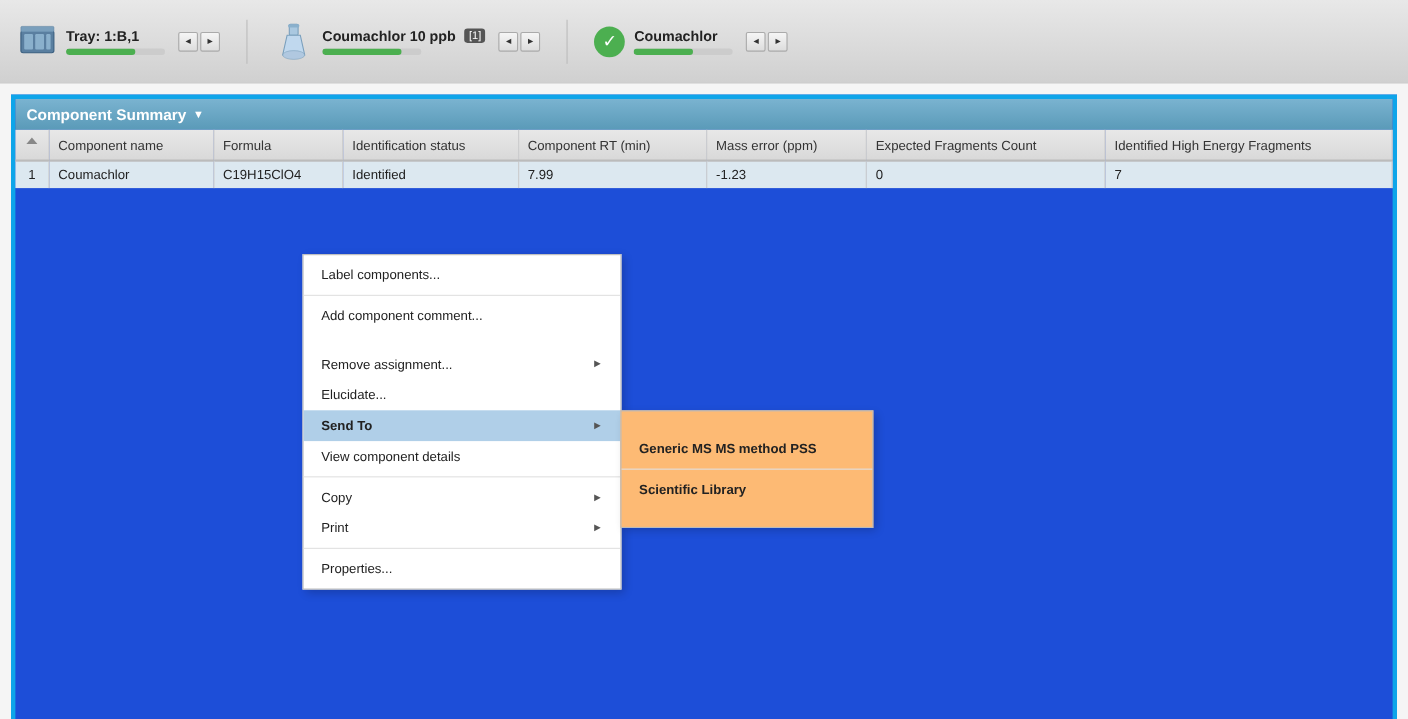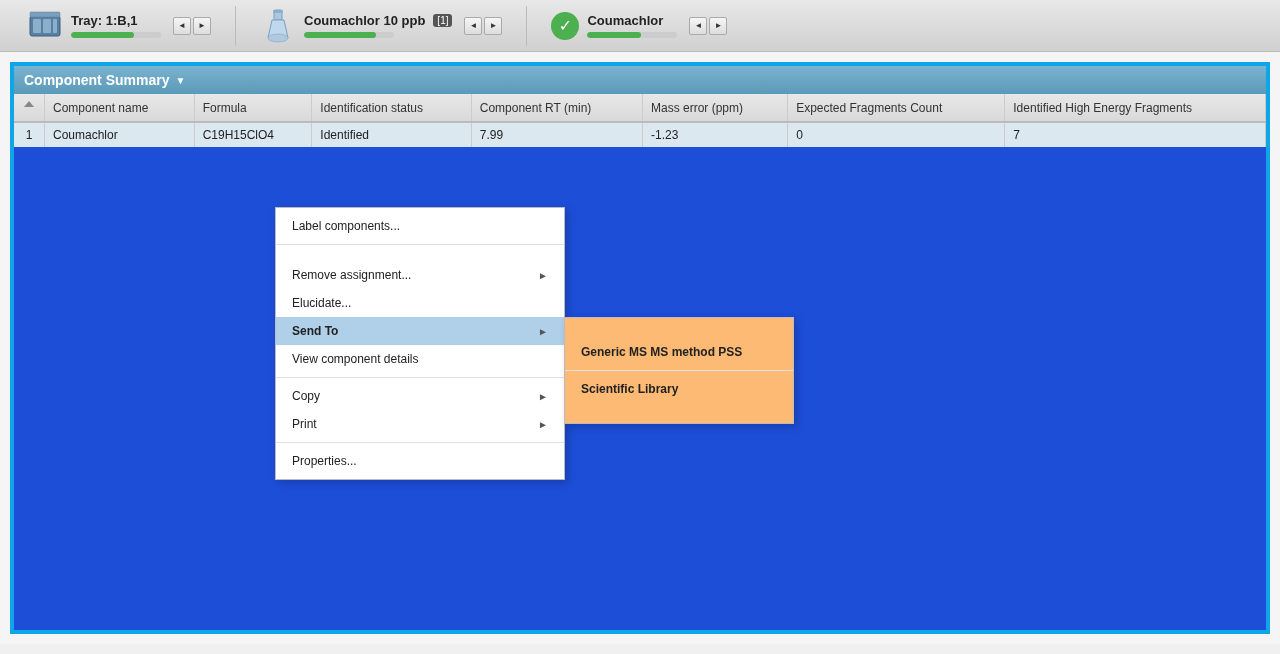--- a/index.html
+++ b/index.html
@@ -18,9 +18,9 @@
       align-items: center;
       background: linear-gradient(to bottom, #e8e8e8, #d0d0d0);
       border-bottom: 1px solid #bbb;
-      padding: 6px 19px;
+      padding: 6px 8px;
       gap: 10px;
-      height: 52px;
+      height: 76px;
     }
 
     .toolbar-item {

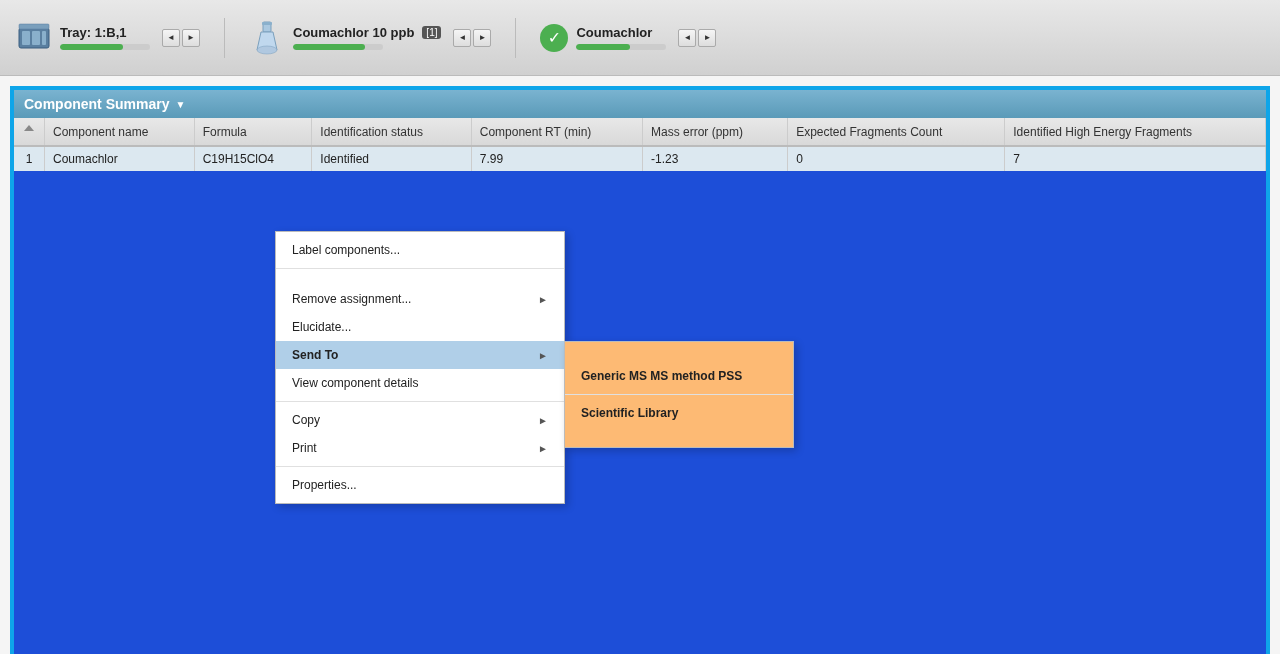--- a/index.html
+++ b/index.html
@@ -365,6 +365,9 @@
       <span>Label components...</span>
     </div>
     <div class="menu-separator"></div>
+    <div class="menu-item">
+      <span>Add component comment...</span>
+    </div>
     <div class="menu-item" style="position:relative;margin-top:16px;">
       <span>Remove assignment...</span>
       <span class="menu-arrow">►</span>

